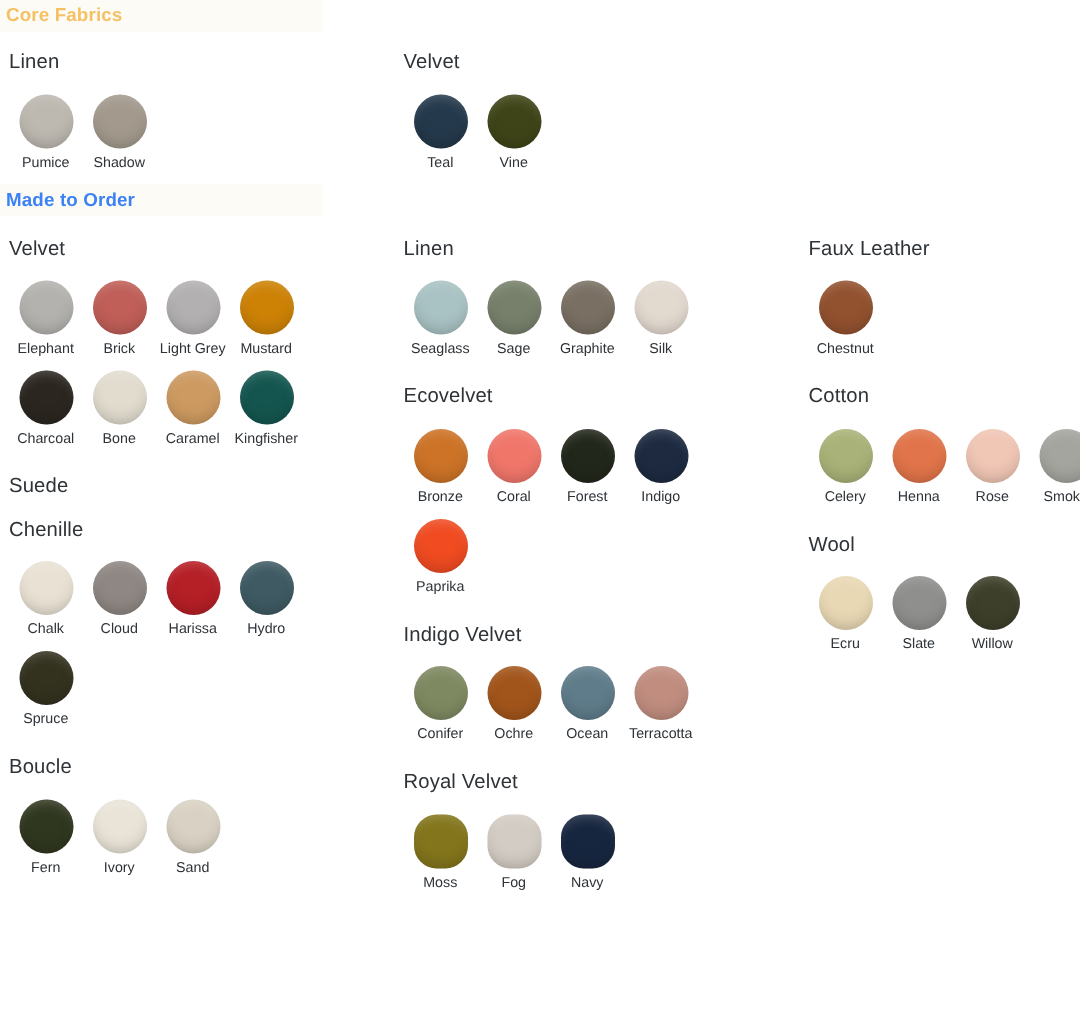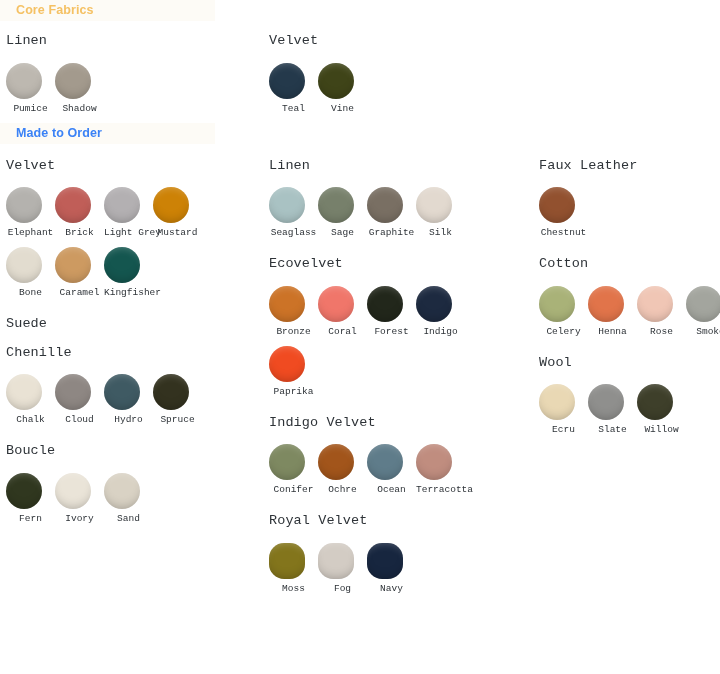--- a/index.html
+++ b/index.html
@@ -36,7 +36,7 @@
     font-weight: bold;
     color: #f5c164;
     letter-spacing: 0.1px;
-    padding-left: 16px;
+    padding-left: 4px;
     line-height: 1;
   }
 

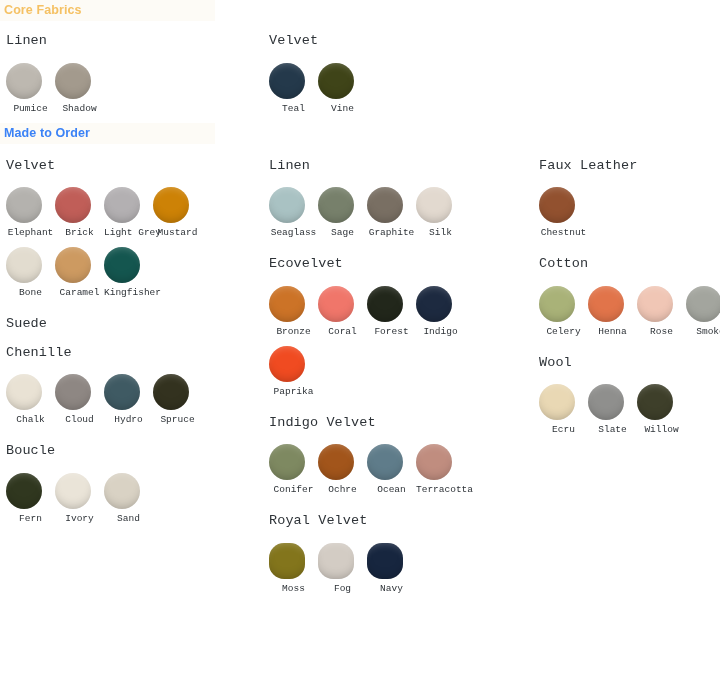--- a/index.html
+++ b/index.html
@@ -45,7 +45,6 @@
     display: grid;
     grid-template-columns: 263px 270px 187px;
     align-items: start;
-    font-family: Liberation Mono, monospace;
   }
 
   .column { position: relative; }

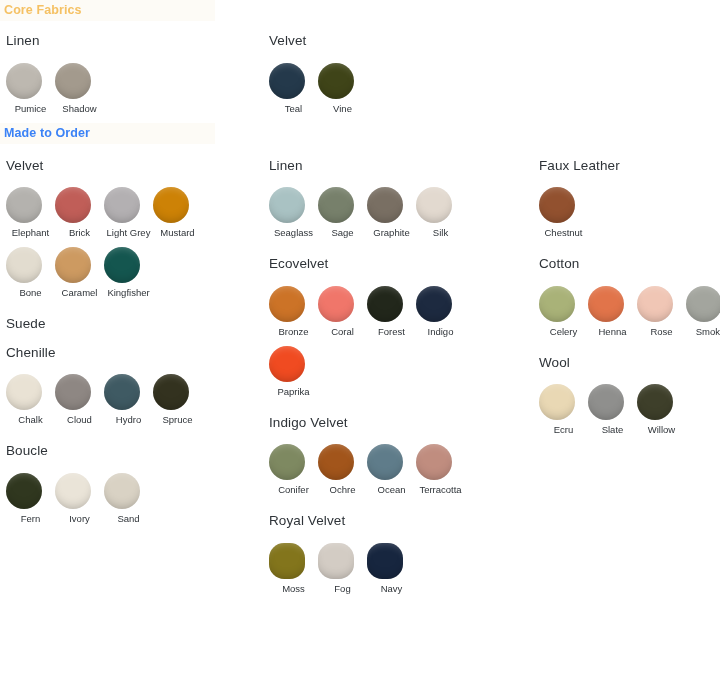--- a/index.html
+++ b/index.html
@@ -76,6 +76,7 @@
     margin-bottom: 9px;
     display: flex;
     flex-direction: column;
+    align-items: center;
     cursor: pointer;
   }
   .swatch-dot {

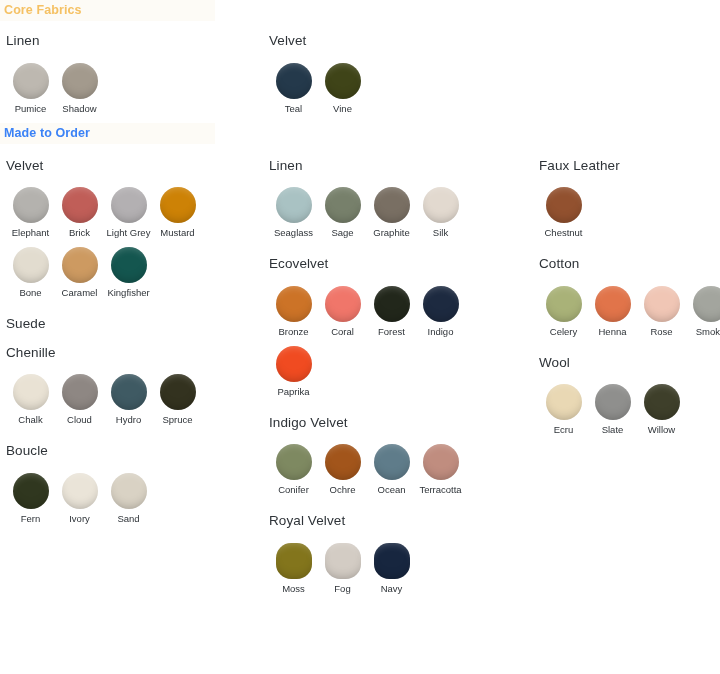--- a/index.html
+++ b/index.html
@@ -167,6 +167,10 @@
                 <div class="swatch-label">Mustard</div>
               </div>
               <div class="swatch">
+                <div class="swatch-dot" style="background: rgb(43, 38, 32);"></div>
+                <div class="swatch-label">Charcoal</div>
+              </div>
+              <div class="swatch">
                 <div class="swatch-dot" style="background: rgb(226, 220, 207);"></div>
                 <div class="swatch-label">Bone</div>
               </div>

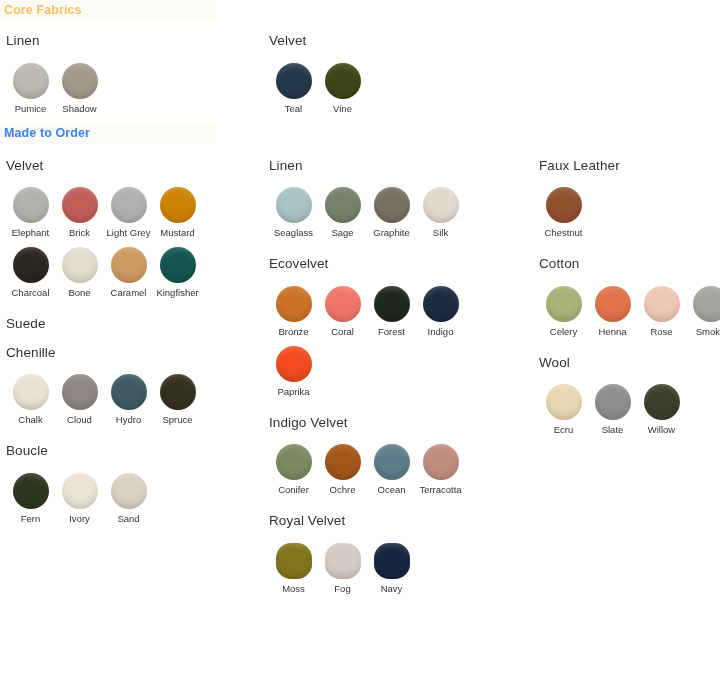--- a/index.html
+++ b/index.html
@@ -199,6 +199,10 @@
                 <div class="swatch-label">Cloud</div>
               </div>
               <div class="swatch">
+                <div class="swatch-dot" style="background: rgb(181, 31, 38);"></div>
+                <div class="swatch-label">Harissa</div>
+              </div>
+              <div class="swatch">
                 <div class="swatch-dot" style="background: rgb(63, 90, 99);"></div>
                 <div class="swatch-label">Hydro</div>
               </div>

